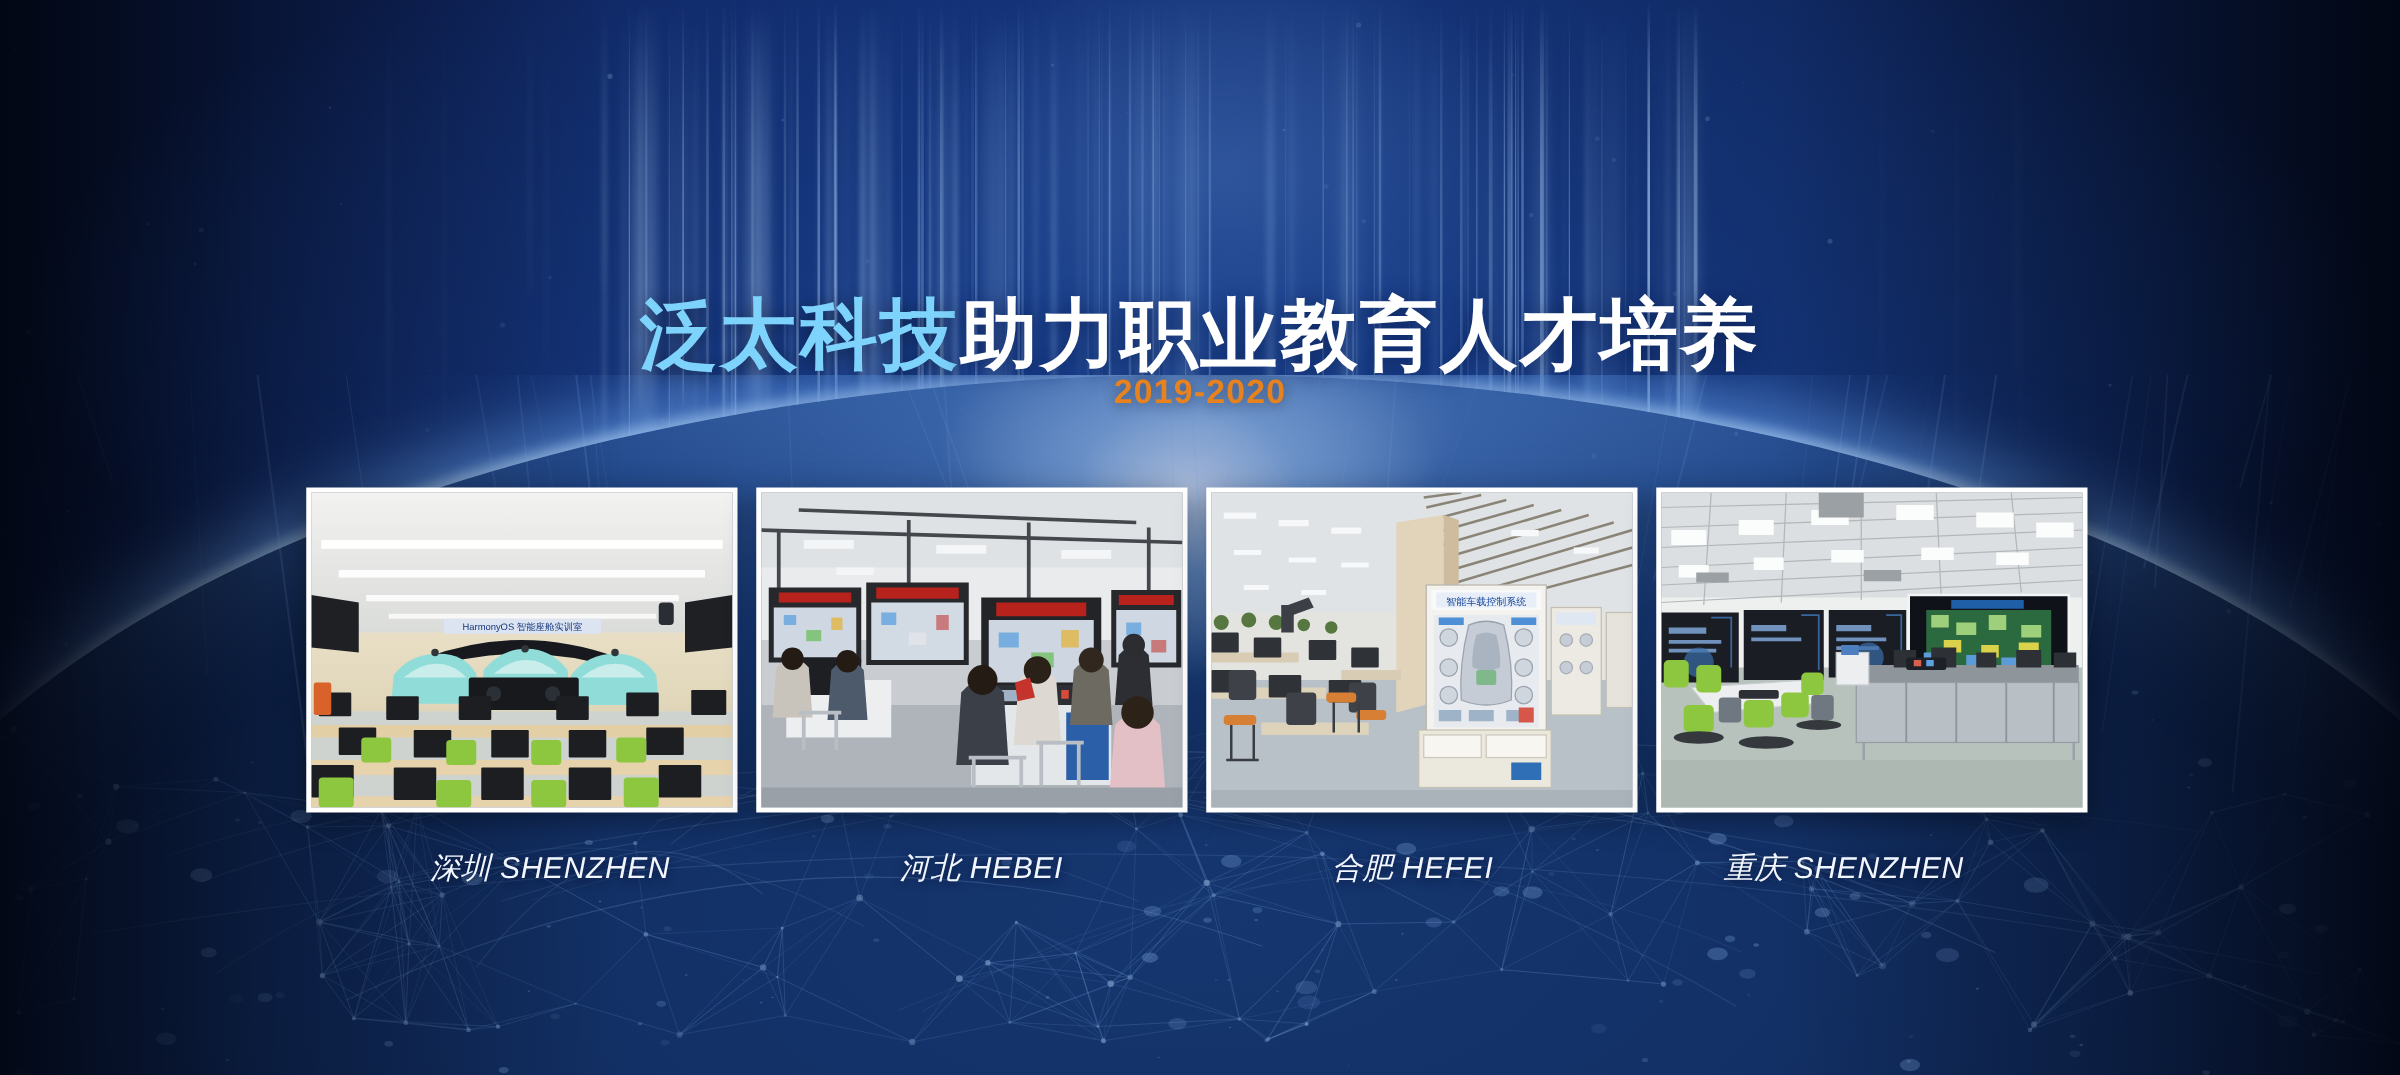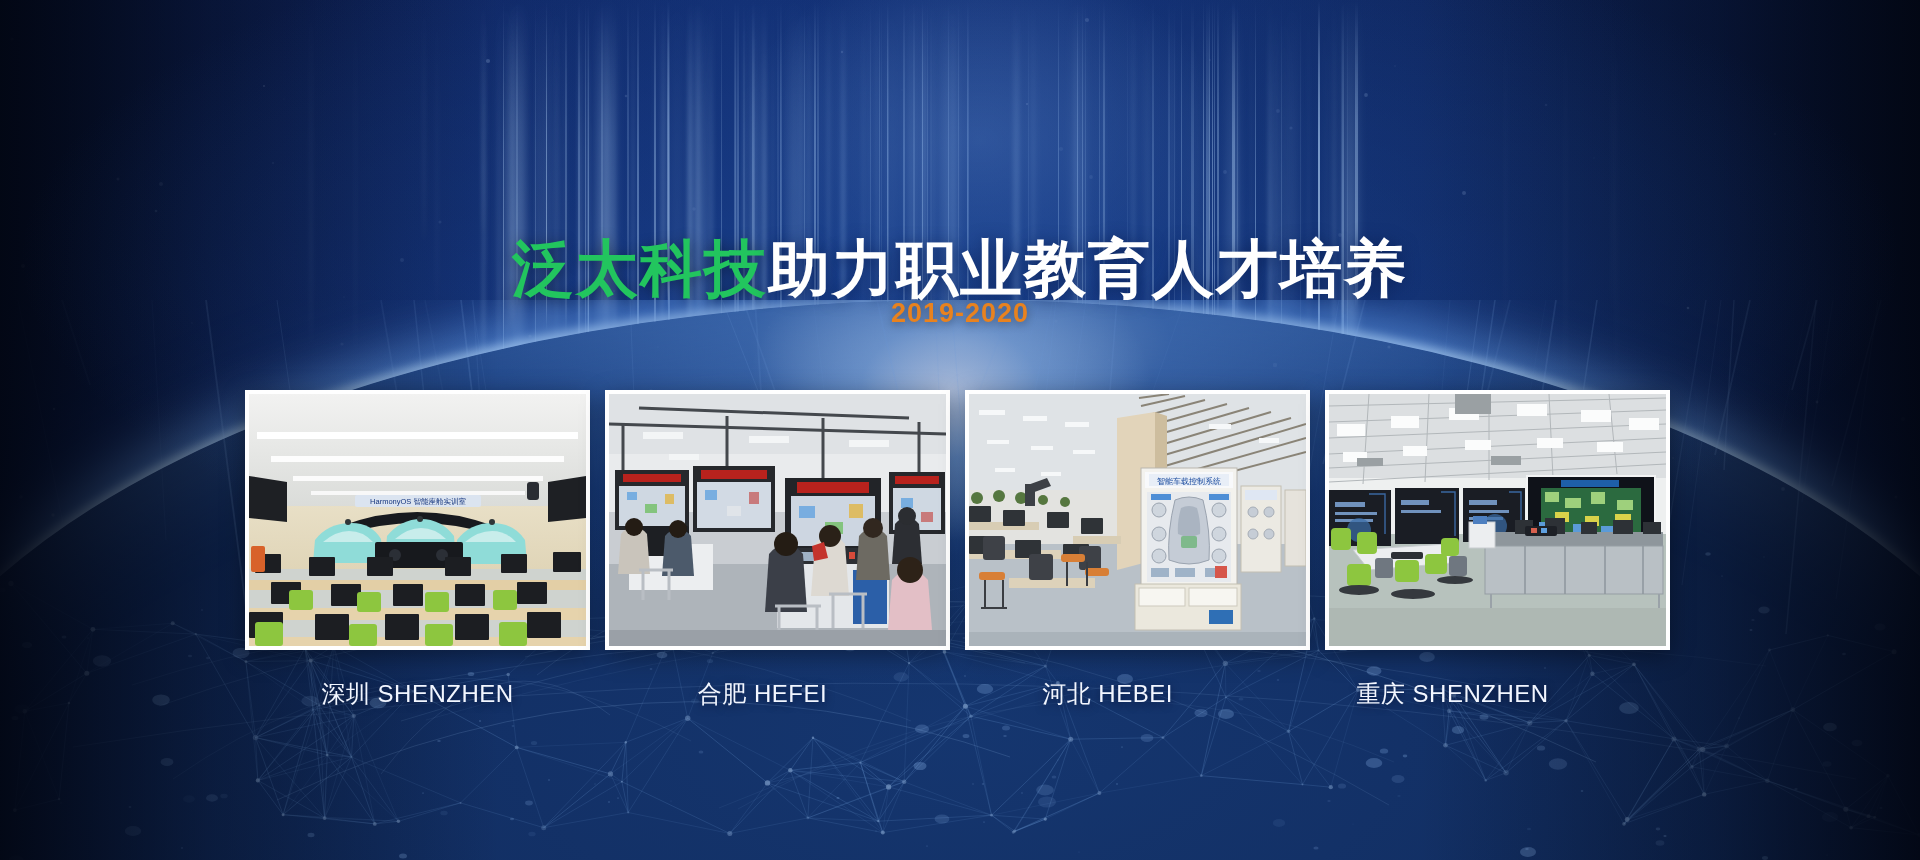--- a/index.html
+++ b/index.html
@@ -73,7 +73,7 @@
     font-size:62px;font-weight:700;letter-spacing:2px;
     line-height:1;white-space:nowrap;
   }
-  .title .brand{color:#22c55e;text-shadow:0 2px 14px rgba(0,0,0,.45);text-align:right;}
+  .title .brand{color:#7dd3fc;text-shadow:0 2px 14px rgba(0,0,0,.45);text-align:right;}
   .title .rest{color:#ffffff;text-shadow:0 2px 16px rgba(10,30,80,.75);}
 
   .subtitle{

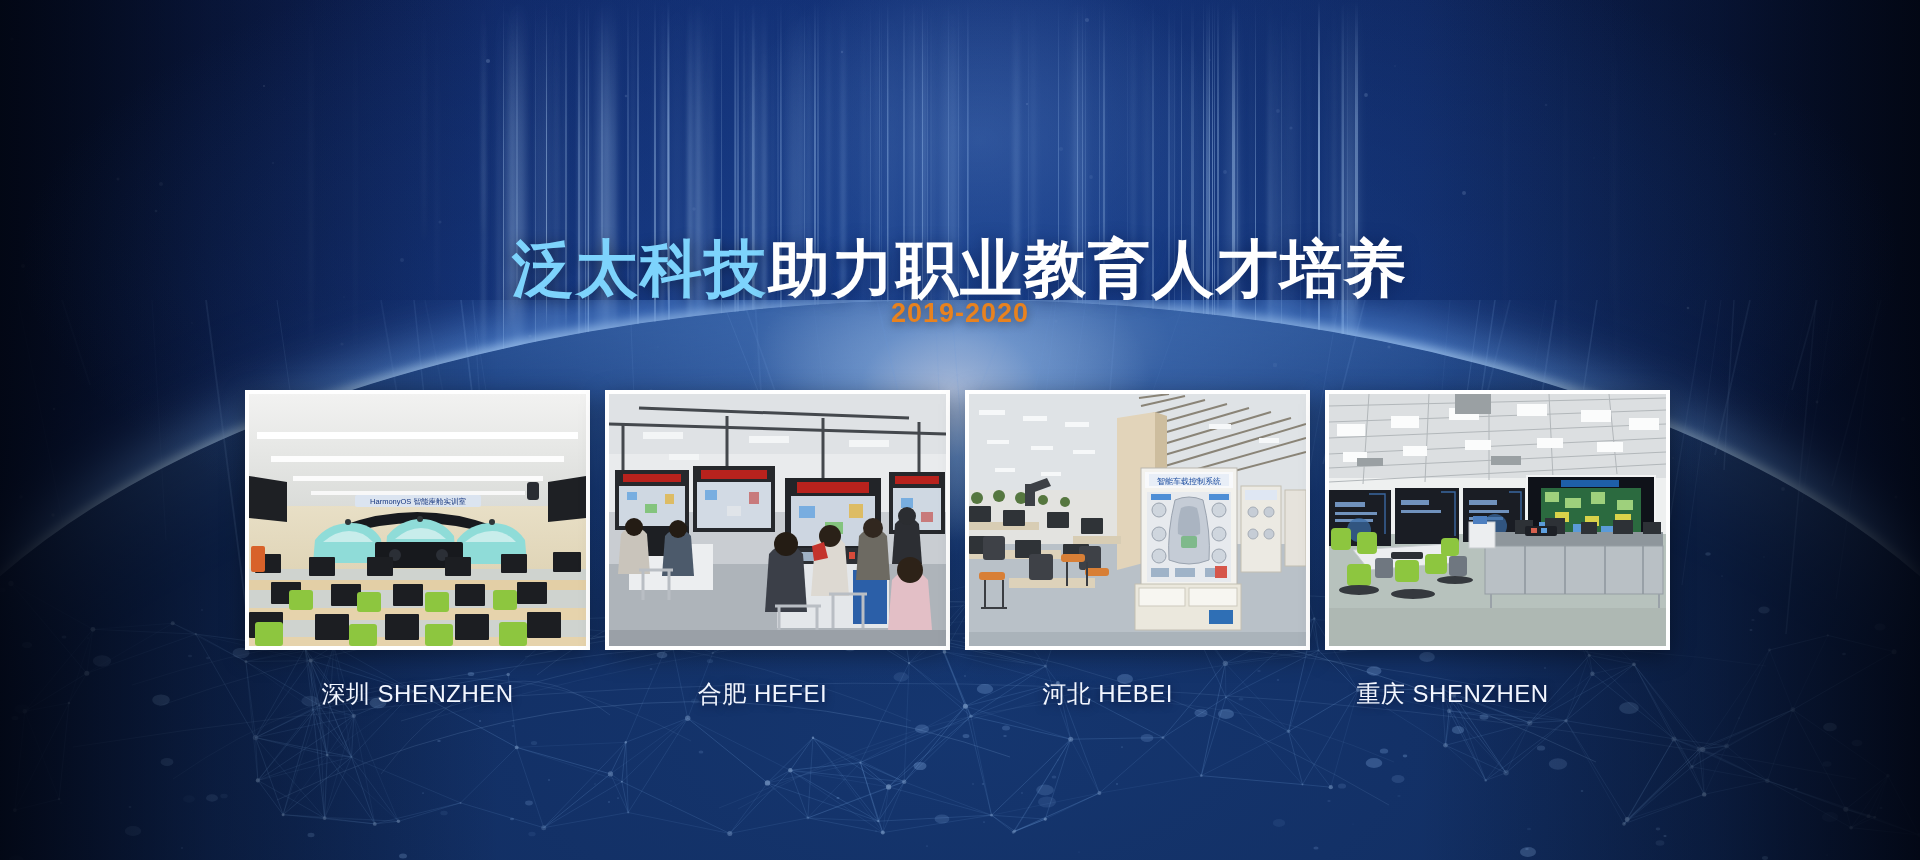--- a/index.html
+++ b/index.html
@@ -99,7 +99,7 @@
 
   .captions{
     position:absolute;left:245px;top:678px;width:1425px;height:40px;
-    display:flex;justify-content:flex-start;
+    display:flex;justify-content:center;font-style:italic;
   }
   .caption{
     width:345px;text-align:center;color:#f2f6ff;

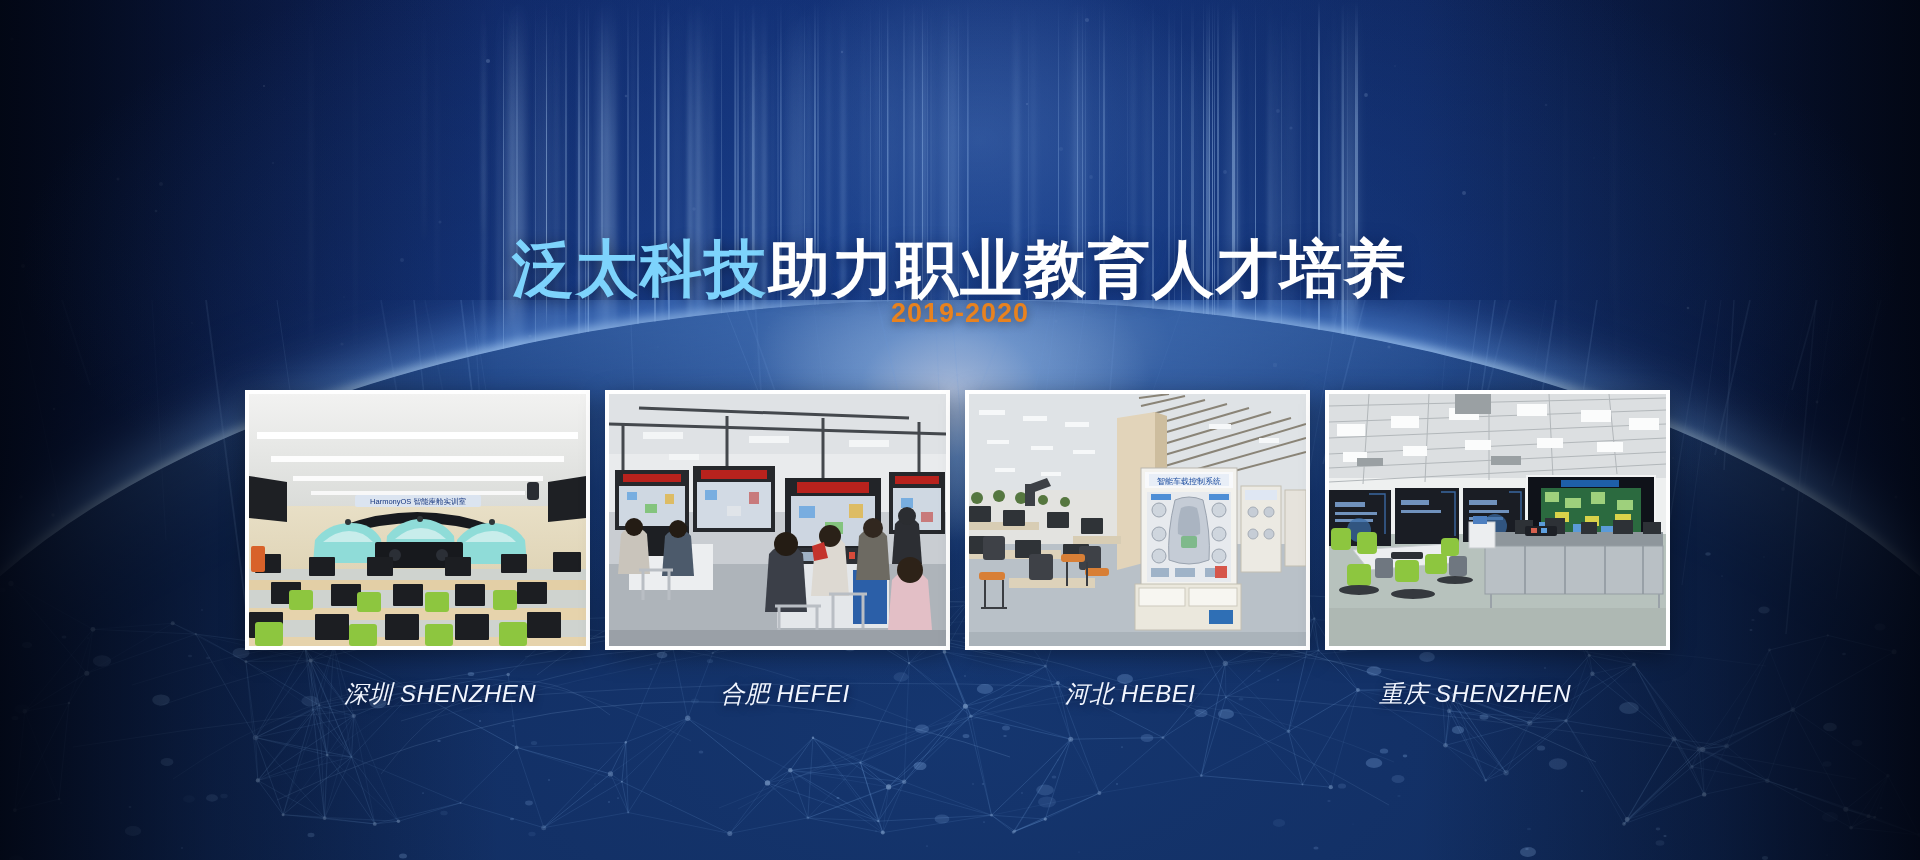--- a/index.html
+++ b/index.html
@@ -1564,8 +1564,8 @@
 
   <div class="captions">
     <div class="caption">深圳  SHENZHEN</div>
+    <div class="caption">河北  HEBEI</div>
     <div class="caption">合肥  HEFEI</div>
-    <div class="caption">河北  HEBEI</div>
     <div class="caption">重庆  SHENZHEN</div>
   </div>
 

